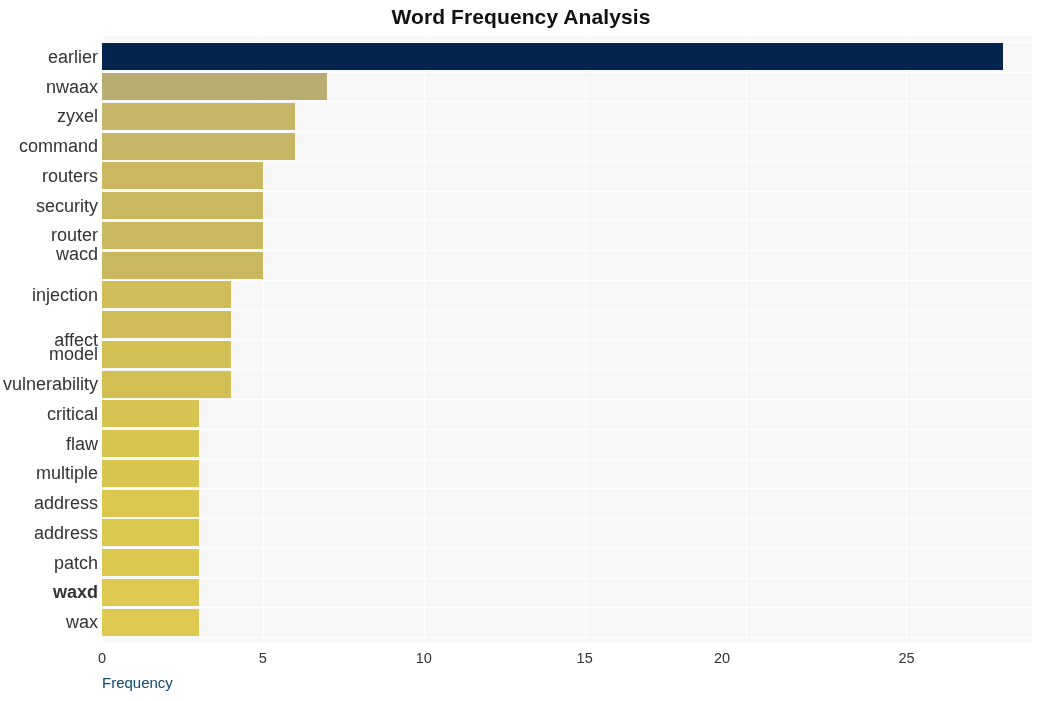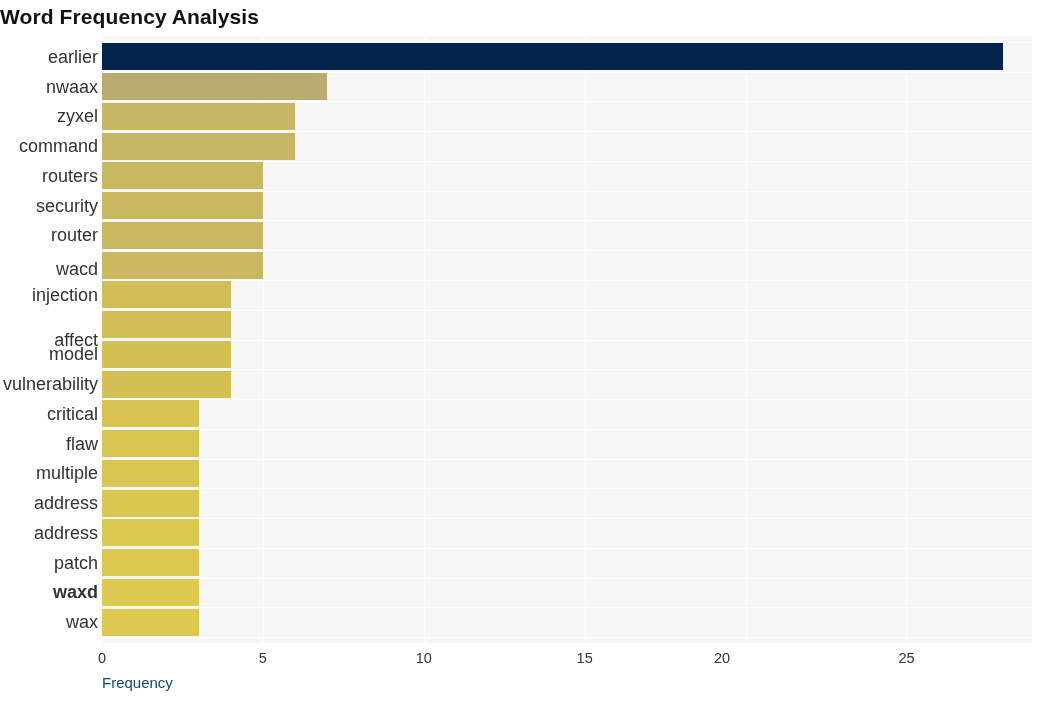--- a/index.html
+++ b/index.html
@@ -24,7 +24,7 @@
     left: 0;
     top: 5px;
     width: 1042px;
-    text-align: left;
+    text-align: center;
     font-size: 21px;
     font-weight: bold;
     color: #111111;

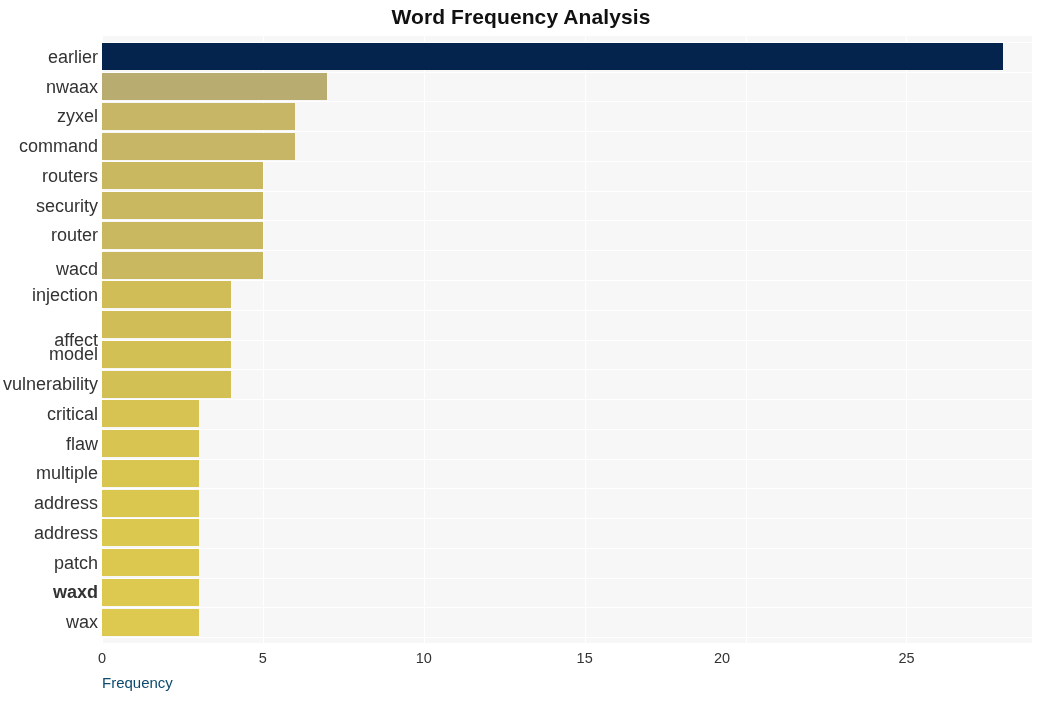--- a/index.html
+++ b/index.html
@@ -165,7 +165,7 @@
       <div class="ylabel" style="top: 132.848px;">routers</div>
       <div class="ylabel" style="top: 162.603px;">security</div>
       <div class="ylabel" style="top: 192.358px;">router</div>
-      <div class="ylabel" style="top: 226px;">wacd</div>
+      <div class="ylabel" style="top: 211px;">wacd</div>
       <div class="ylabel" style="top: 251.868px;">injection</div>
       <div class="ylabel" style="top: 281.623px; margin-top: 15px;">affect</div>
       <div class="ylabel" style="top: 311.377px; margin-left: 9px;">model</div>

